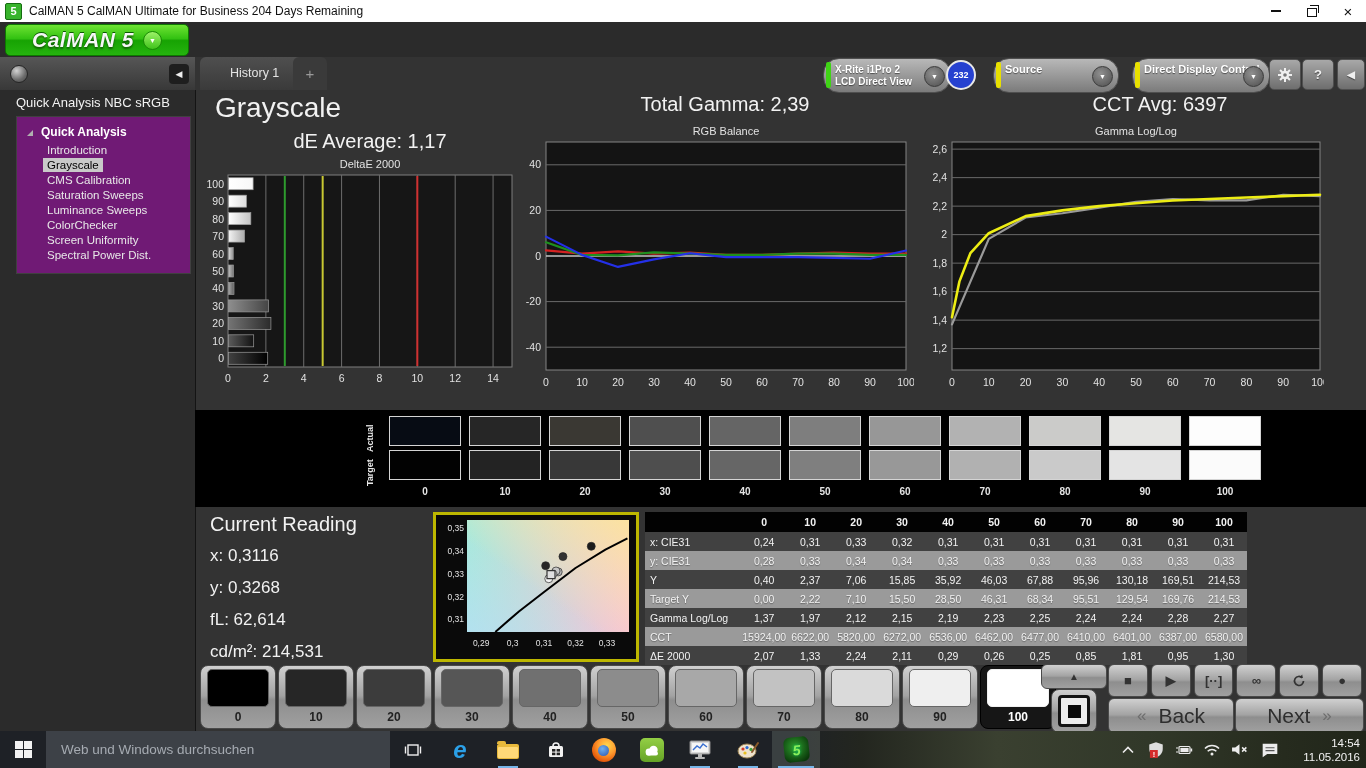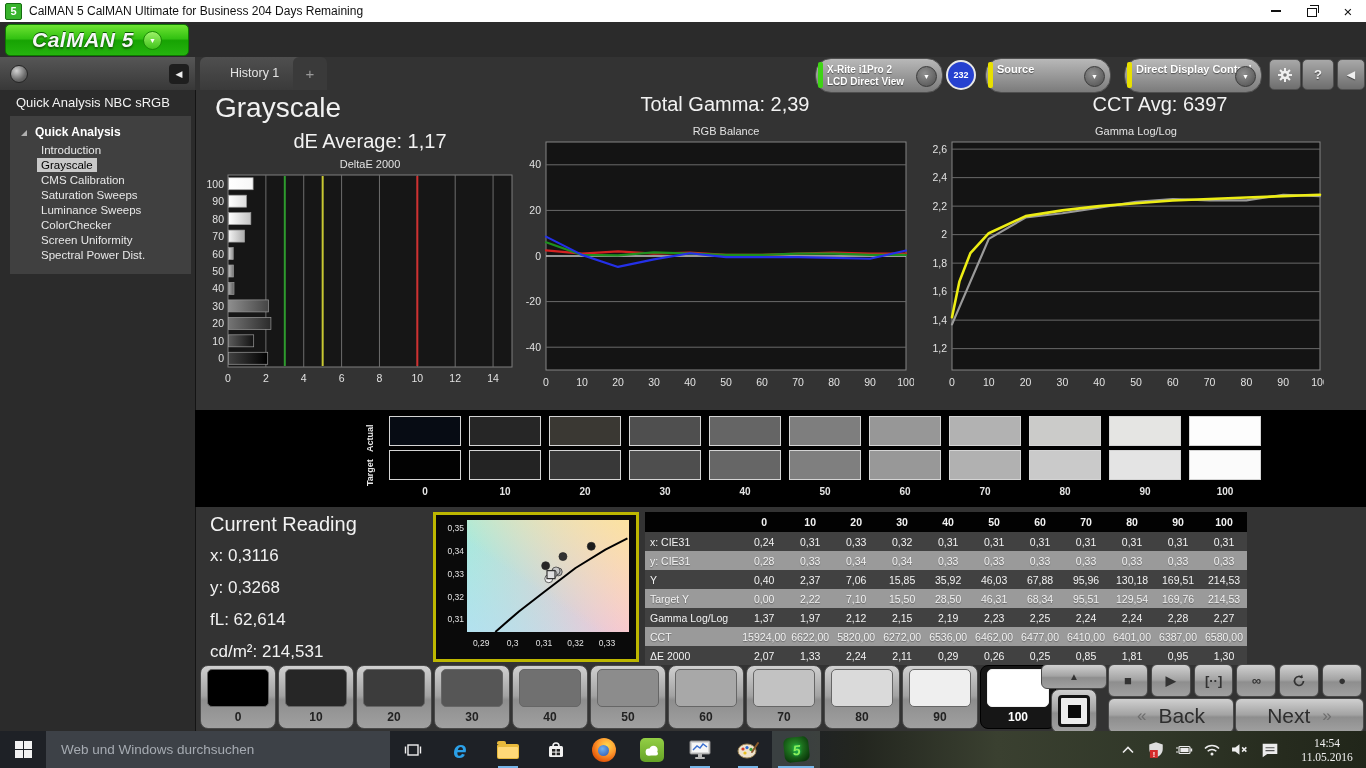--- a/index.html
+++ b/index.html
@@ -36,7 +36,7 @@
   .tab-add{position:absolute;left:293px;top:57px;width:34px;height:33px;border-radius:6px 6px 0 0;background:#3a3a3a;
            color:#9a9a9a;font-size:15px;text-align:center;line-height:33px;}
   .dd{position:absolute;top:58px;height:33px;border-radius:16px;border:1px solid #4f4f4f;
-      background:linear-gradient(180deg,#b8b8b8,#7b7b7b);display:flex;align-items:center;}
+      background:linear-gradient(180deg,#b8b8b8,#7b7b7b);display:flex;align-items:center;margin-left:8px;}
   .dd-bar{position:absolute;left:2px;top:3px;width:5px;height:26px;border-radius:2px;}
   .dd-text{padding-left:11px;color:#fff;text-shadow:0 1px 1px rgba(0,0,0,.5);}
   .dd-2line{font-size:10px;font-weight:bold;line-height:12px;}

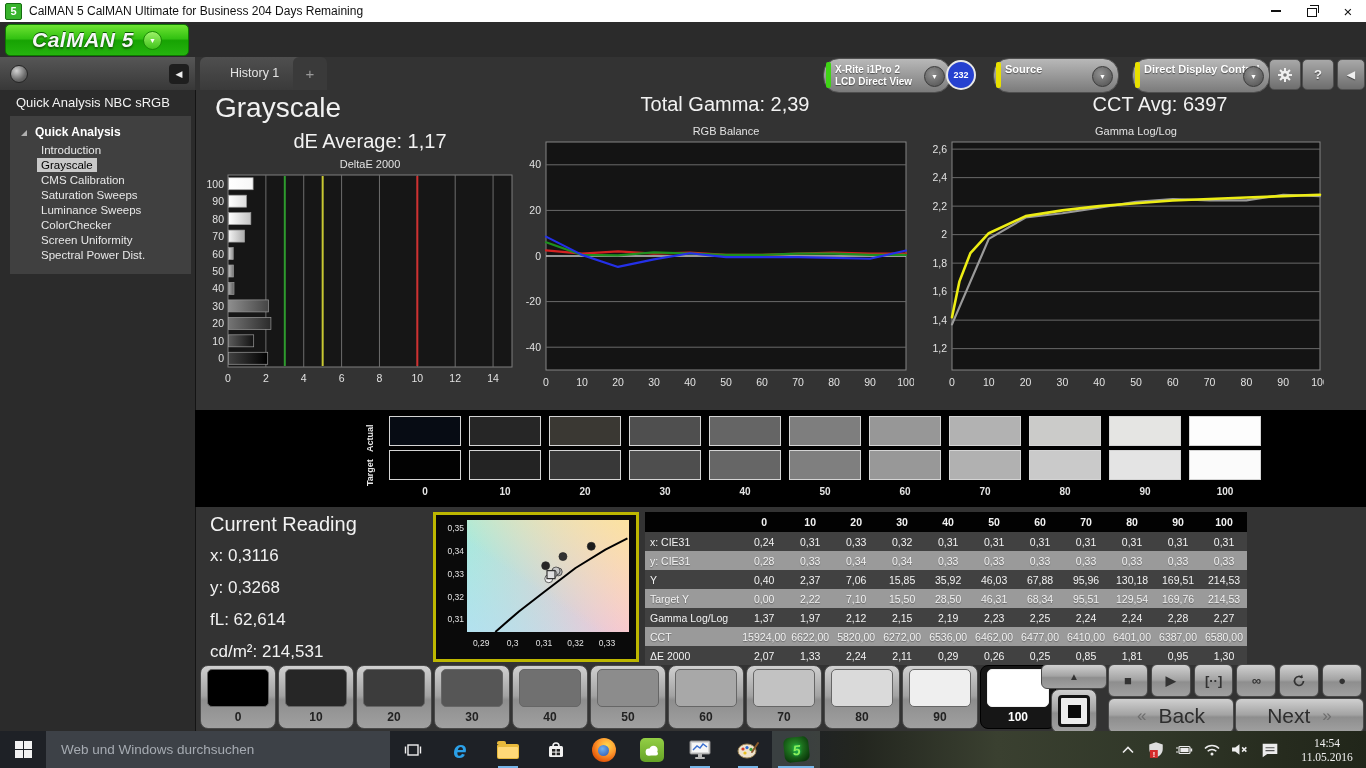--- a/index.html
+++ b/index.html
@@ -58,7 +58,7 @@
   
   .sidebar{position:absolute;left:0;top:90px;width:195px;height:641px;background:#2b2b2b;border-right:1px solid #141414;}
   .side-title{padding:5px 8px 5px 16px;font-size:13px;color:#f2f2f2;}
-  .tree{margin:1px 4px 0 10px;background:#404040;border:1px solid #404040;padding:5px 8px 10px 0;}
+  .tree{margin:1px 4px 0 16px;background:#701a75;border:1px solid #404040;padding:5px 8px 10px 0;}
   .tree-root{position:relative;font-size:12px;font-weight:bold;color:#fff;padding:3px 6px 3px 24px;}
   .tree-root::before{content:"";position:absolute;left:10px;top:8px;border-bottom:6px solid #b0b0b0;border-left:6px solid transparent;}
   .tree-item{font-size:11.5px;color:#e8e8e8;padding:1px 4px;margin:1px 0 1px 26px;width:fit-content;}

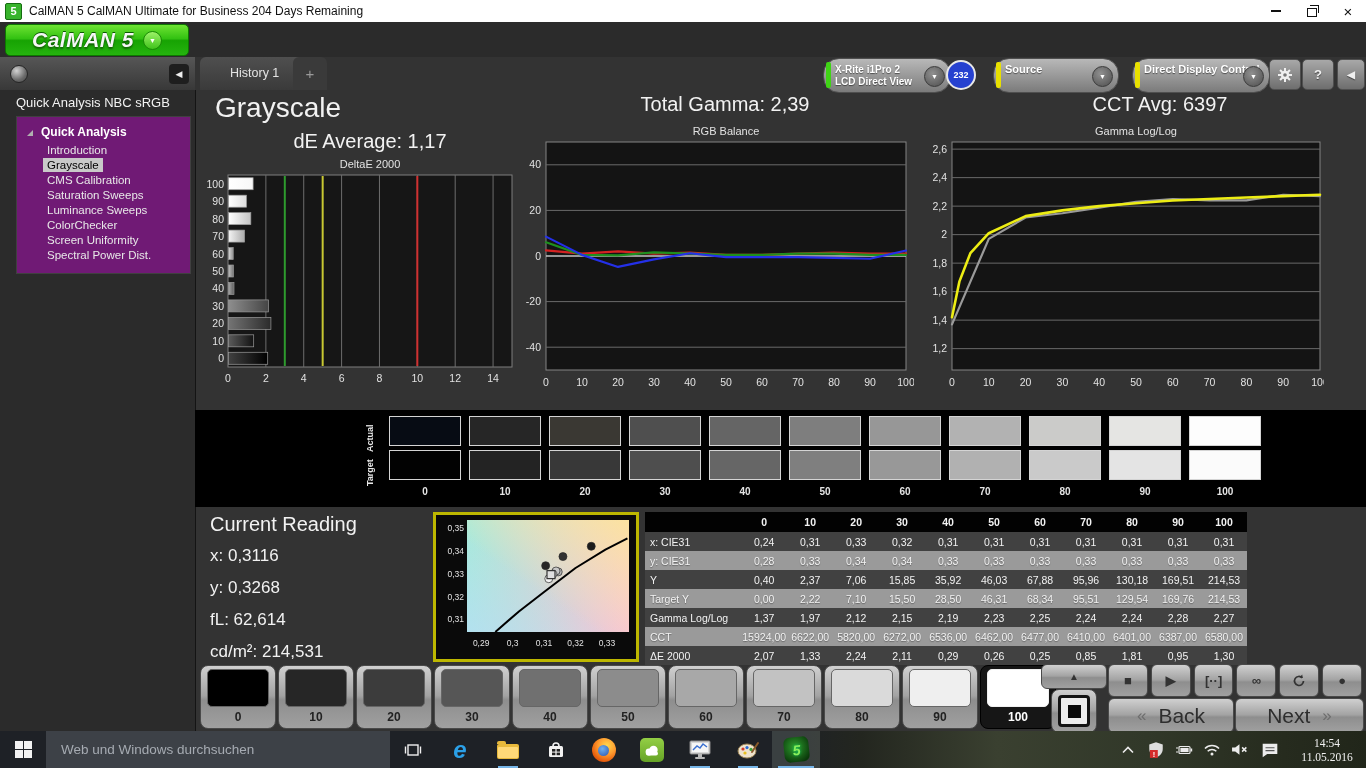--- a/index.html
+++ b/index.html
@@ -150,7 +150,7 @@
               text-shadow:0 0 3px #1c6;}
   .tray{margin-left:auto;display:flex;align-items:center;gap:4px;padding-right:6px;}
   .tray-ico{width:24px;display:flex;align-items:center;justify-content:center;position:relative;}
-  .clock{text-align:center;color:#f2f2f2;font-size:11.5px;line-height:14px;padding-left:6px;min-width:66px;font-family:Liberation Serif, serif;}
+  .clock{text-align:right;color:#f2f2f2;font-size:11.5px;line-height:14px;padding-left:6px;min-width:66px;}
   svg text{font-family:"Liberation Sans",sans-serif;}
 </style>
 </head>

